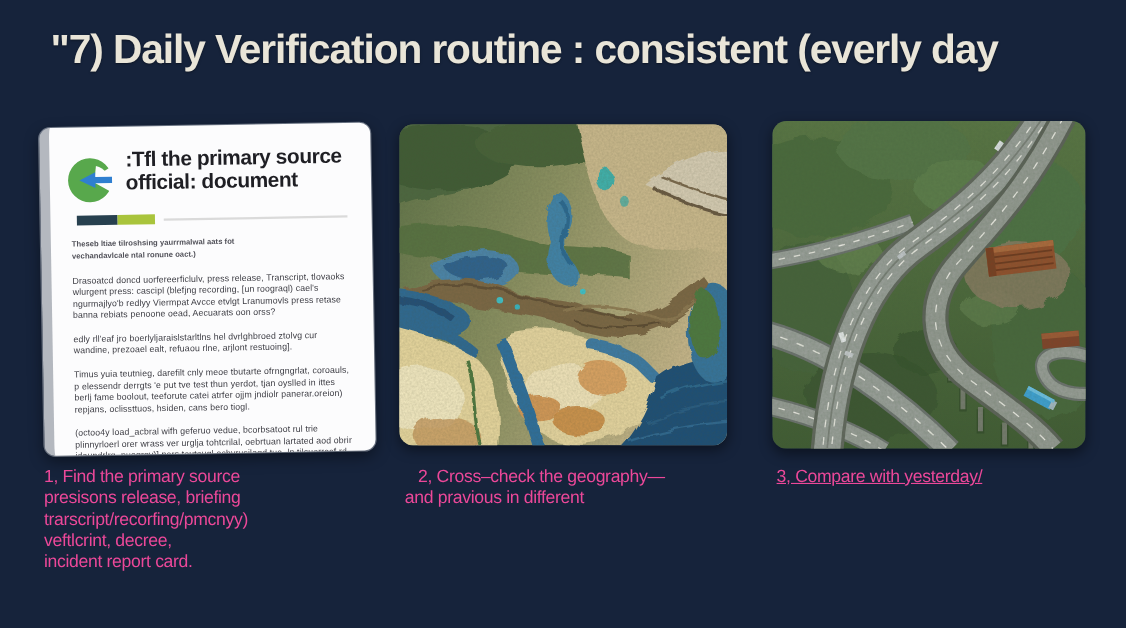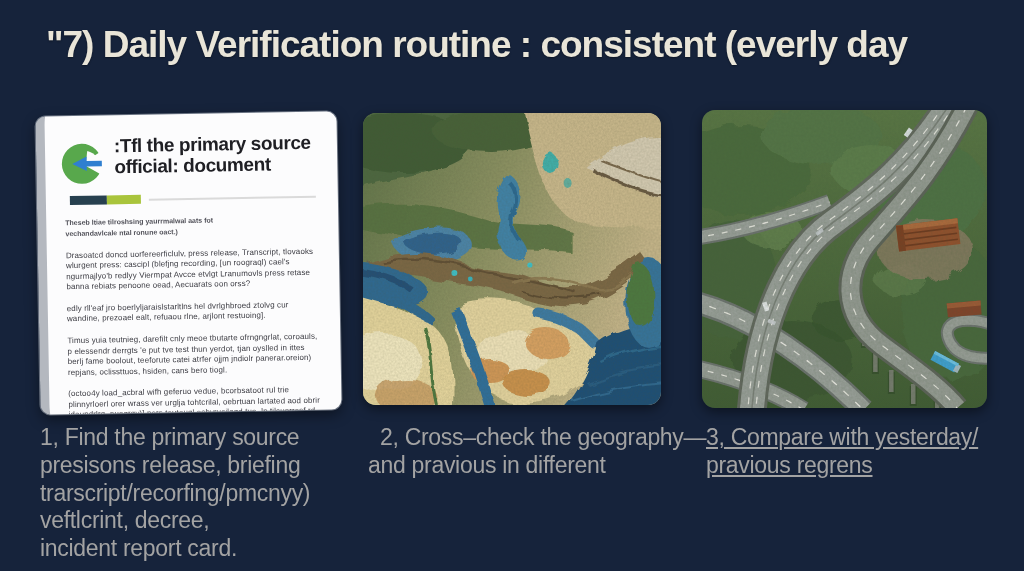--- a/index.html
+++ b/index.html
@@ -52,8 +52,8 @@
   .photo-card svg{display:block;width:100%;height:100%;}
   
   .caption{
-    position:absolute;top:424px;color:#a3a3a3;
-    font-size:23px;line-height:1.21;letter-spacing:-0.3px;
+    position:absolute;top:424px;color:#ec4899;
+    font-size:16px;line-height:1.21;letter-spacing:-0.3px;
   }
   #cap1{left:40px;}
   #cap2{left:380px;}

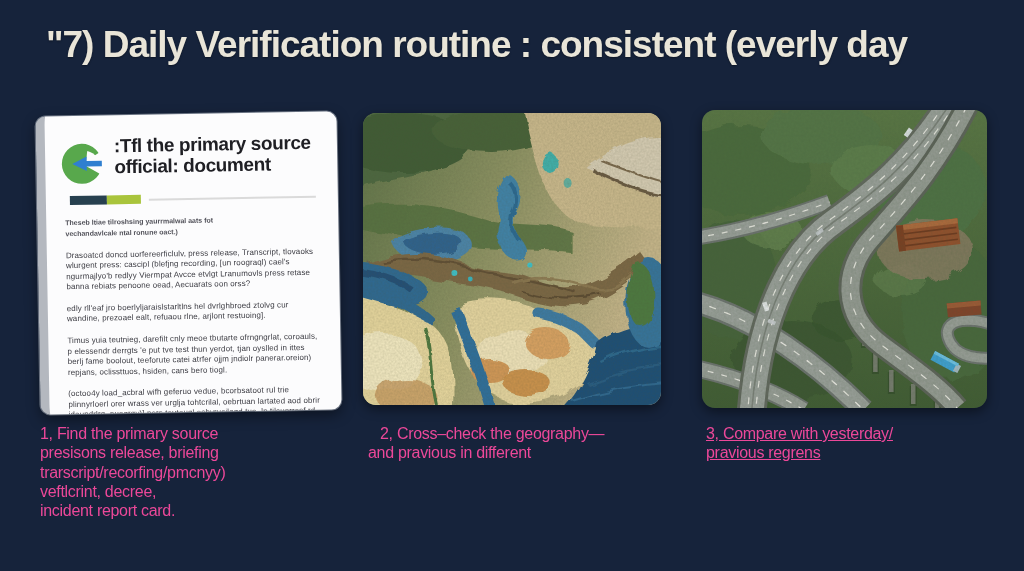--- a/index.html
+++ b/index.html
@@ -293,7 +293,6 @@
 </div>
 <div class="caption" id="cap3">
   <div>3, Compare with yesterday/</div>
-  <div>pravious regrens</div>
 </div>
 
 </body></html>

